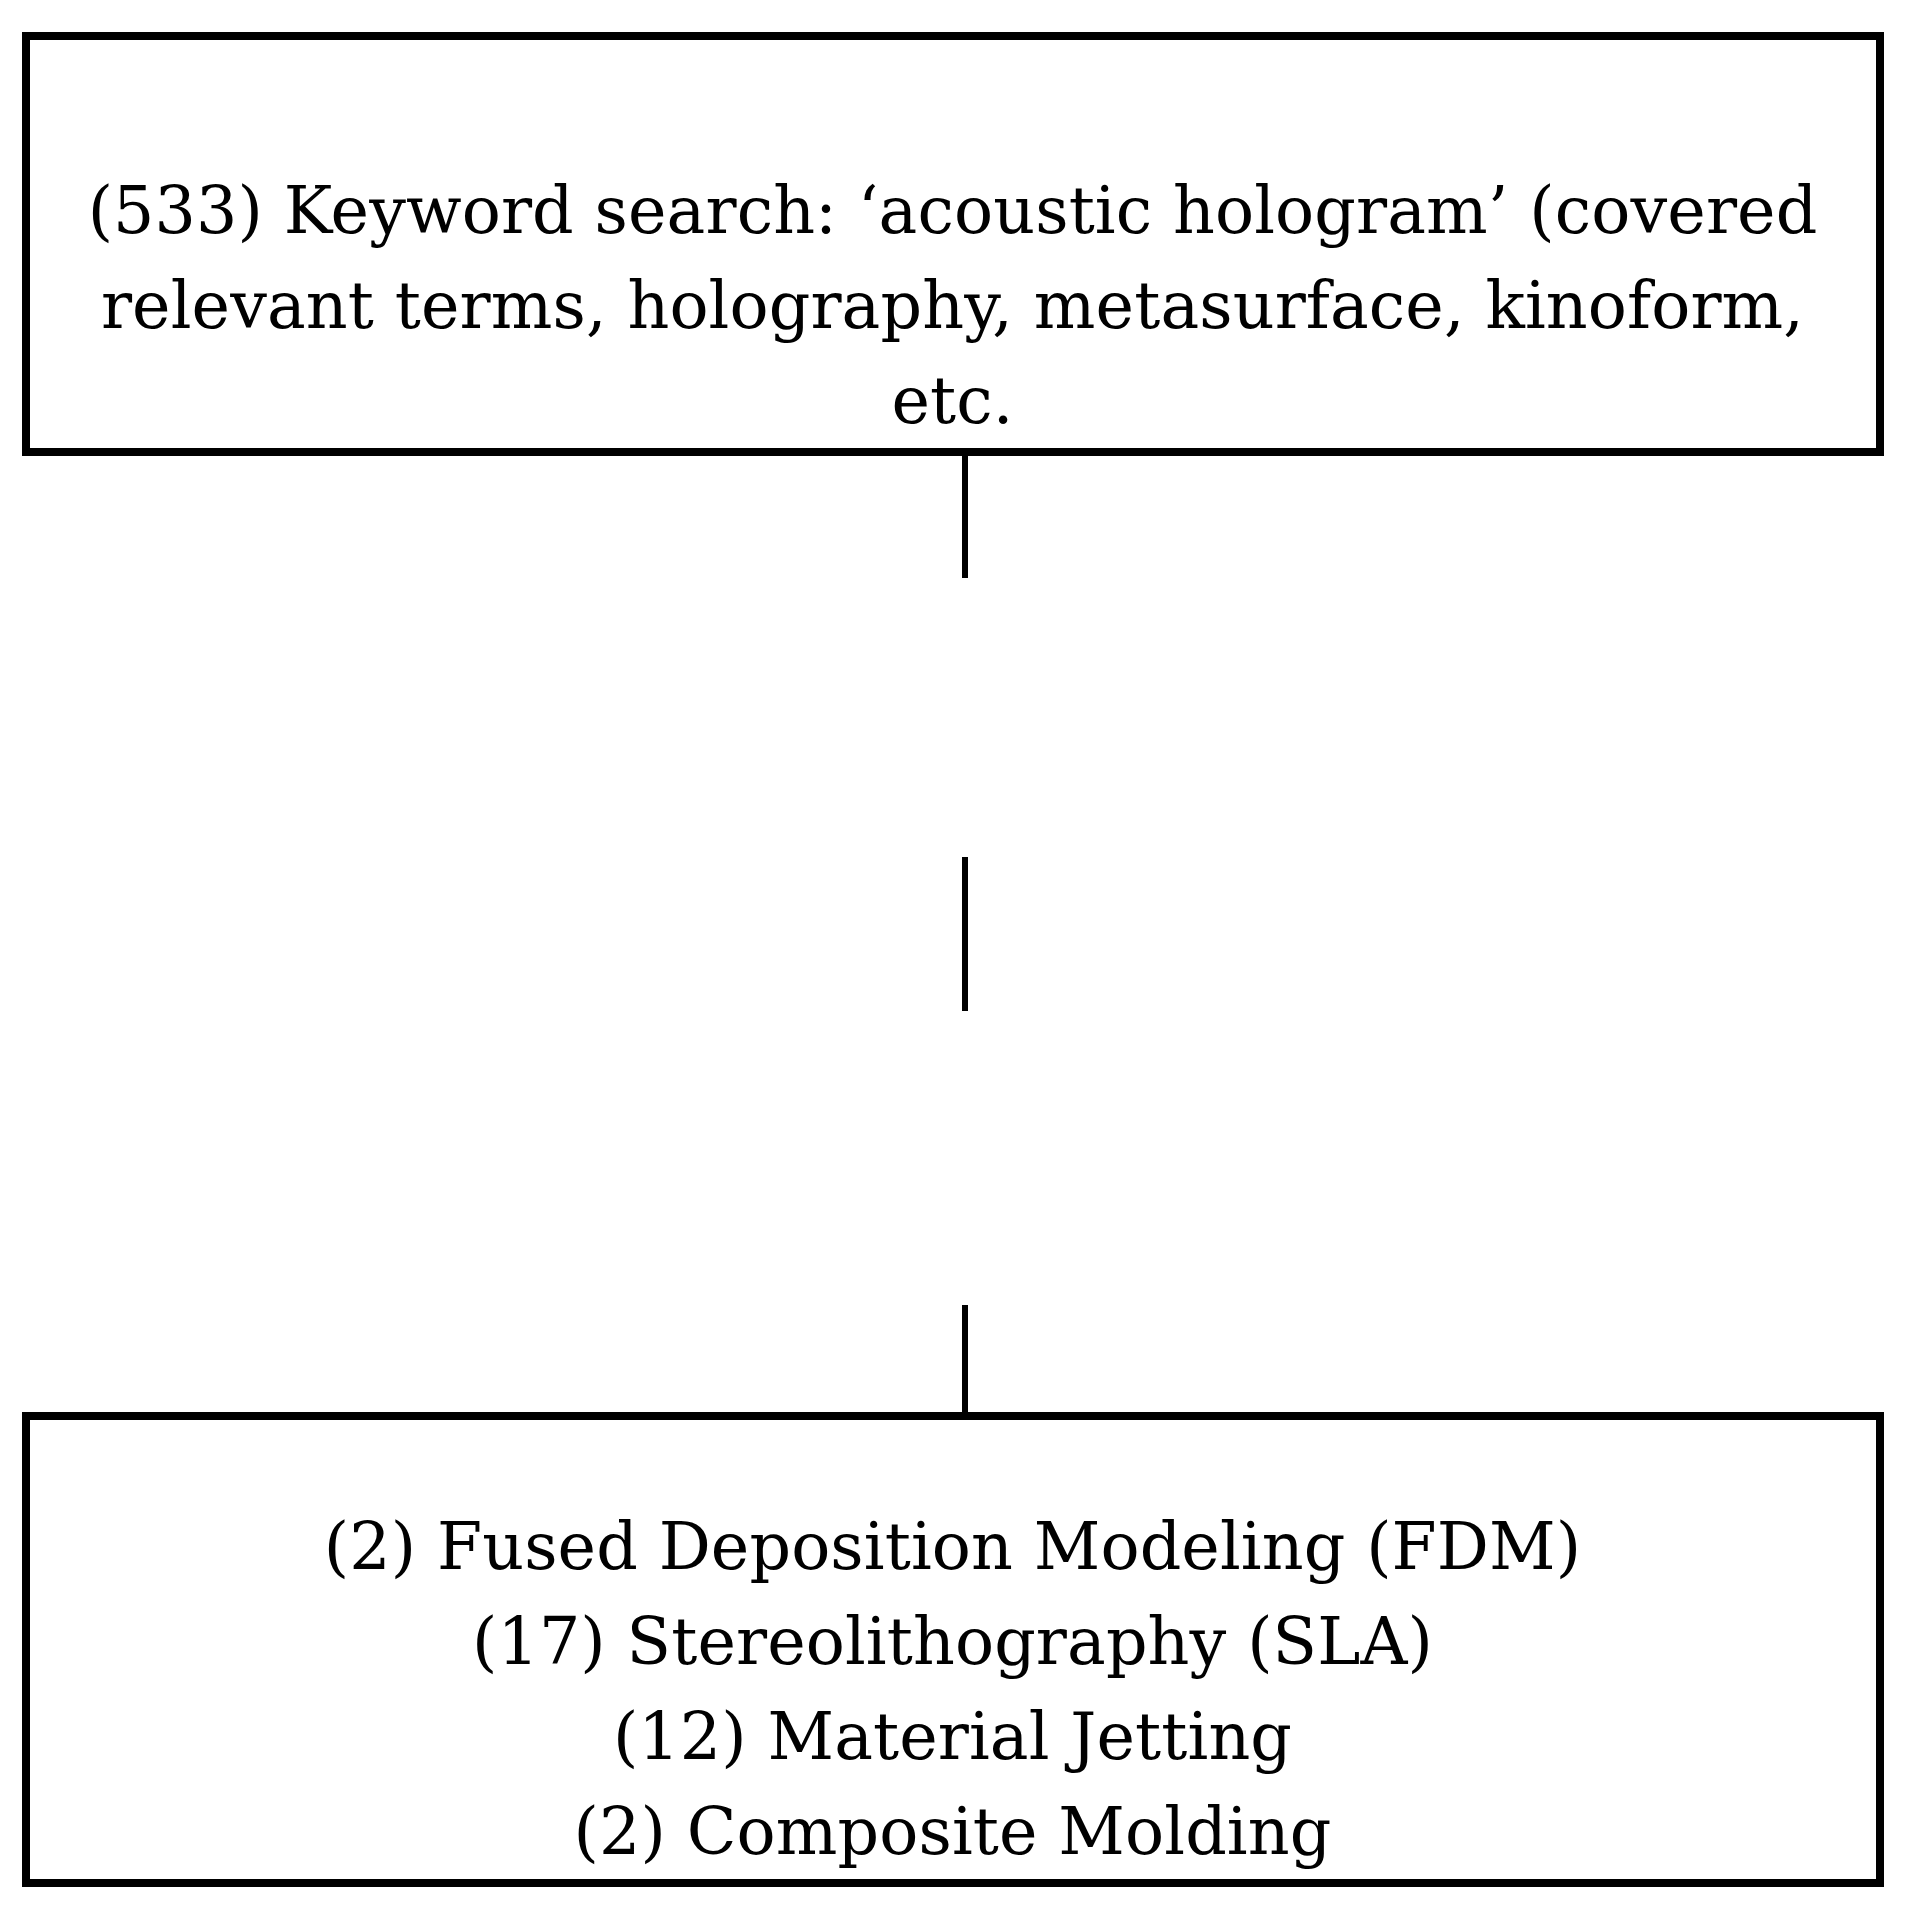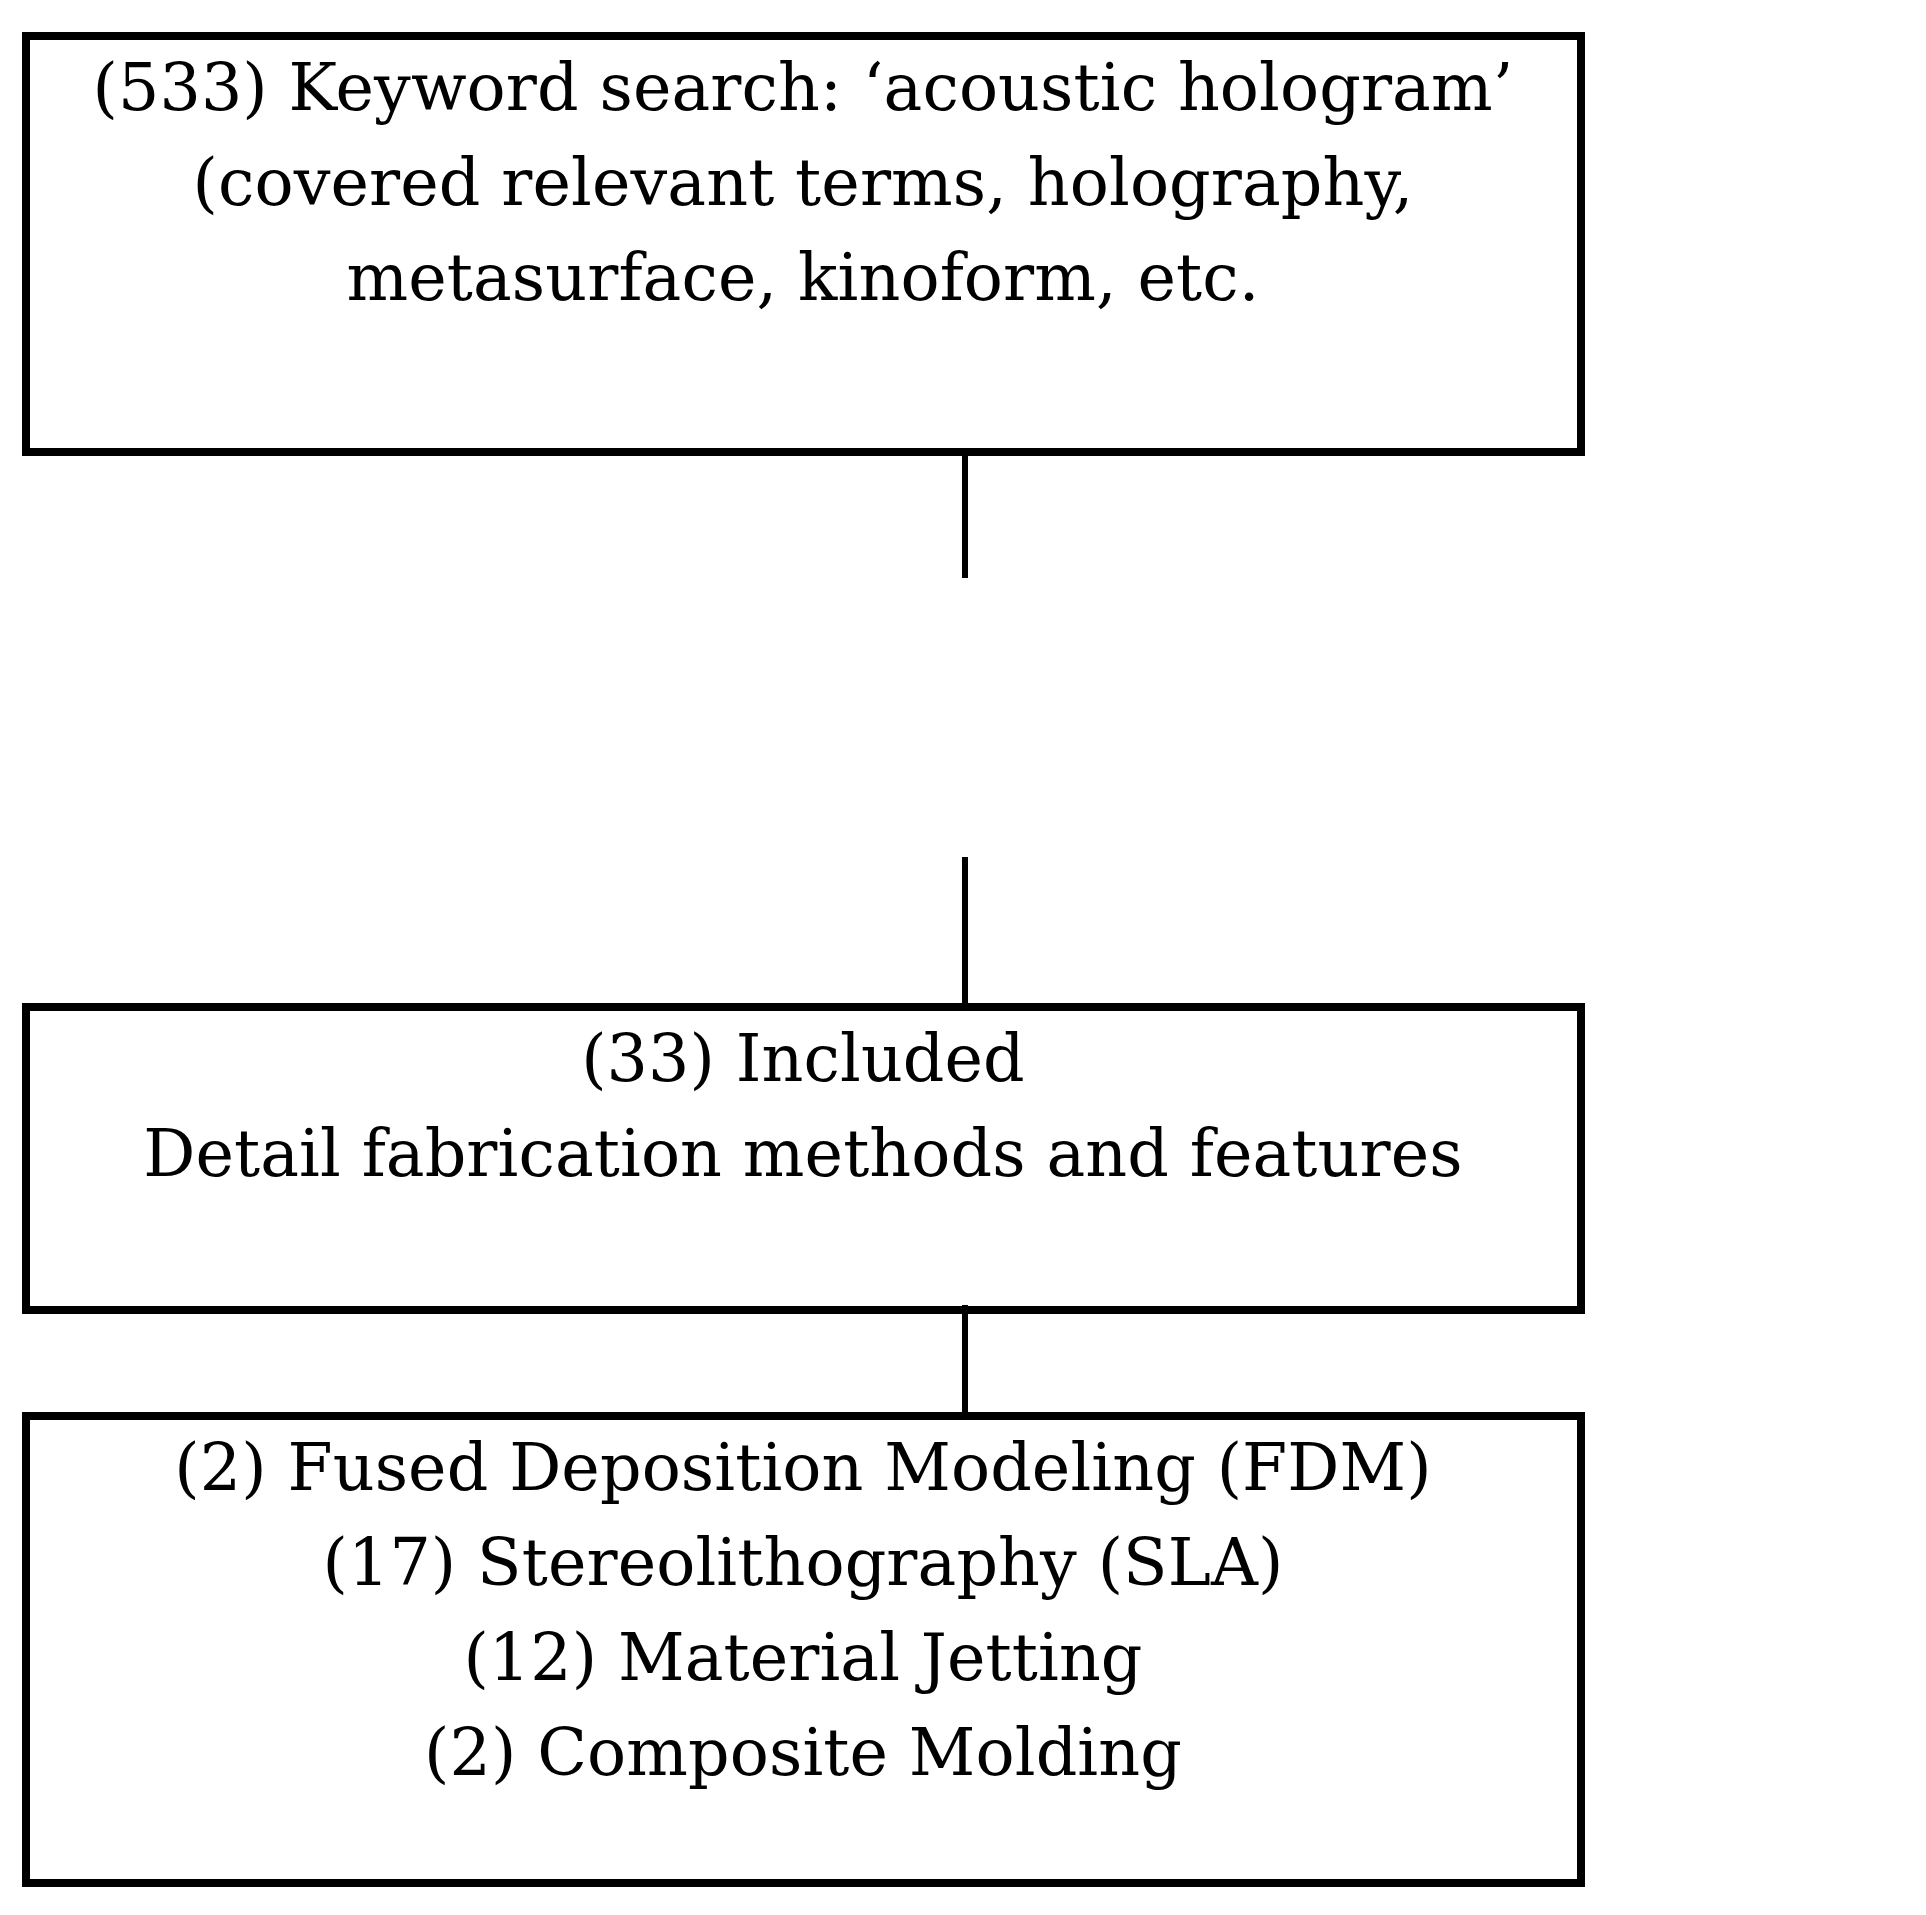--- a/index.html
+++ b/index.html
@@ -23,12 +23,12 @@
   .node-box {
     position: absolute;
     left: 21.5px;
-    width: 1563px;          
+    width: 1862px;          
     box-sizing: border-box;
     border: 8.8px solid #000000;
     background: #ffffff;
     display: flex;
-    align-items: flex-start;
+    align-items: flex-end;
     justify-content: center;
     text-align: center;
   }

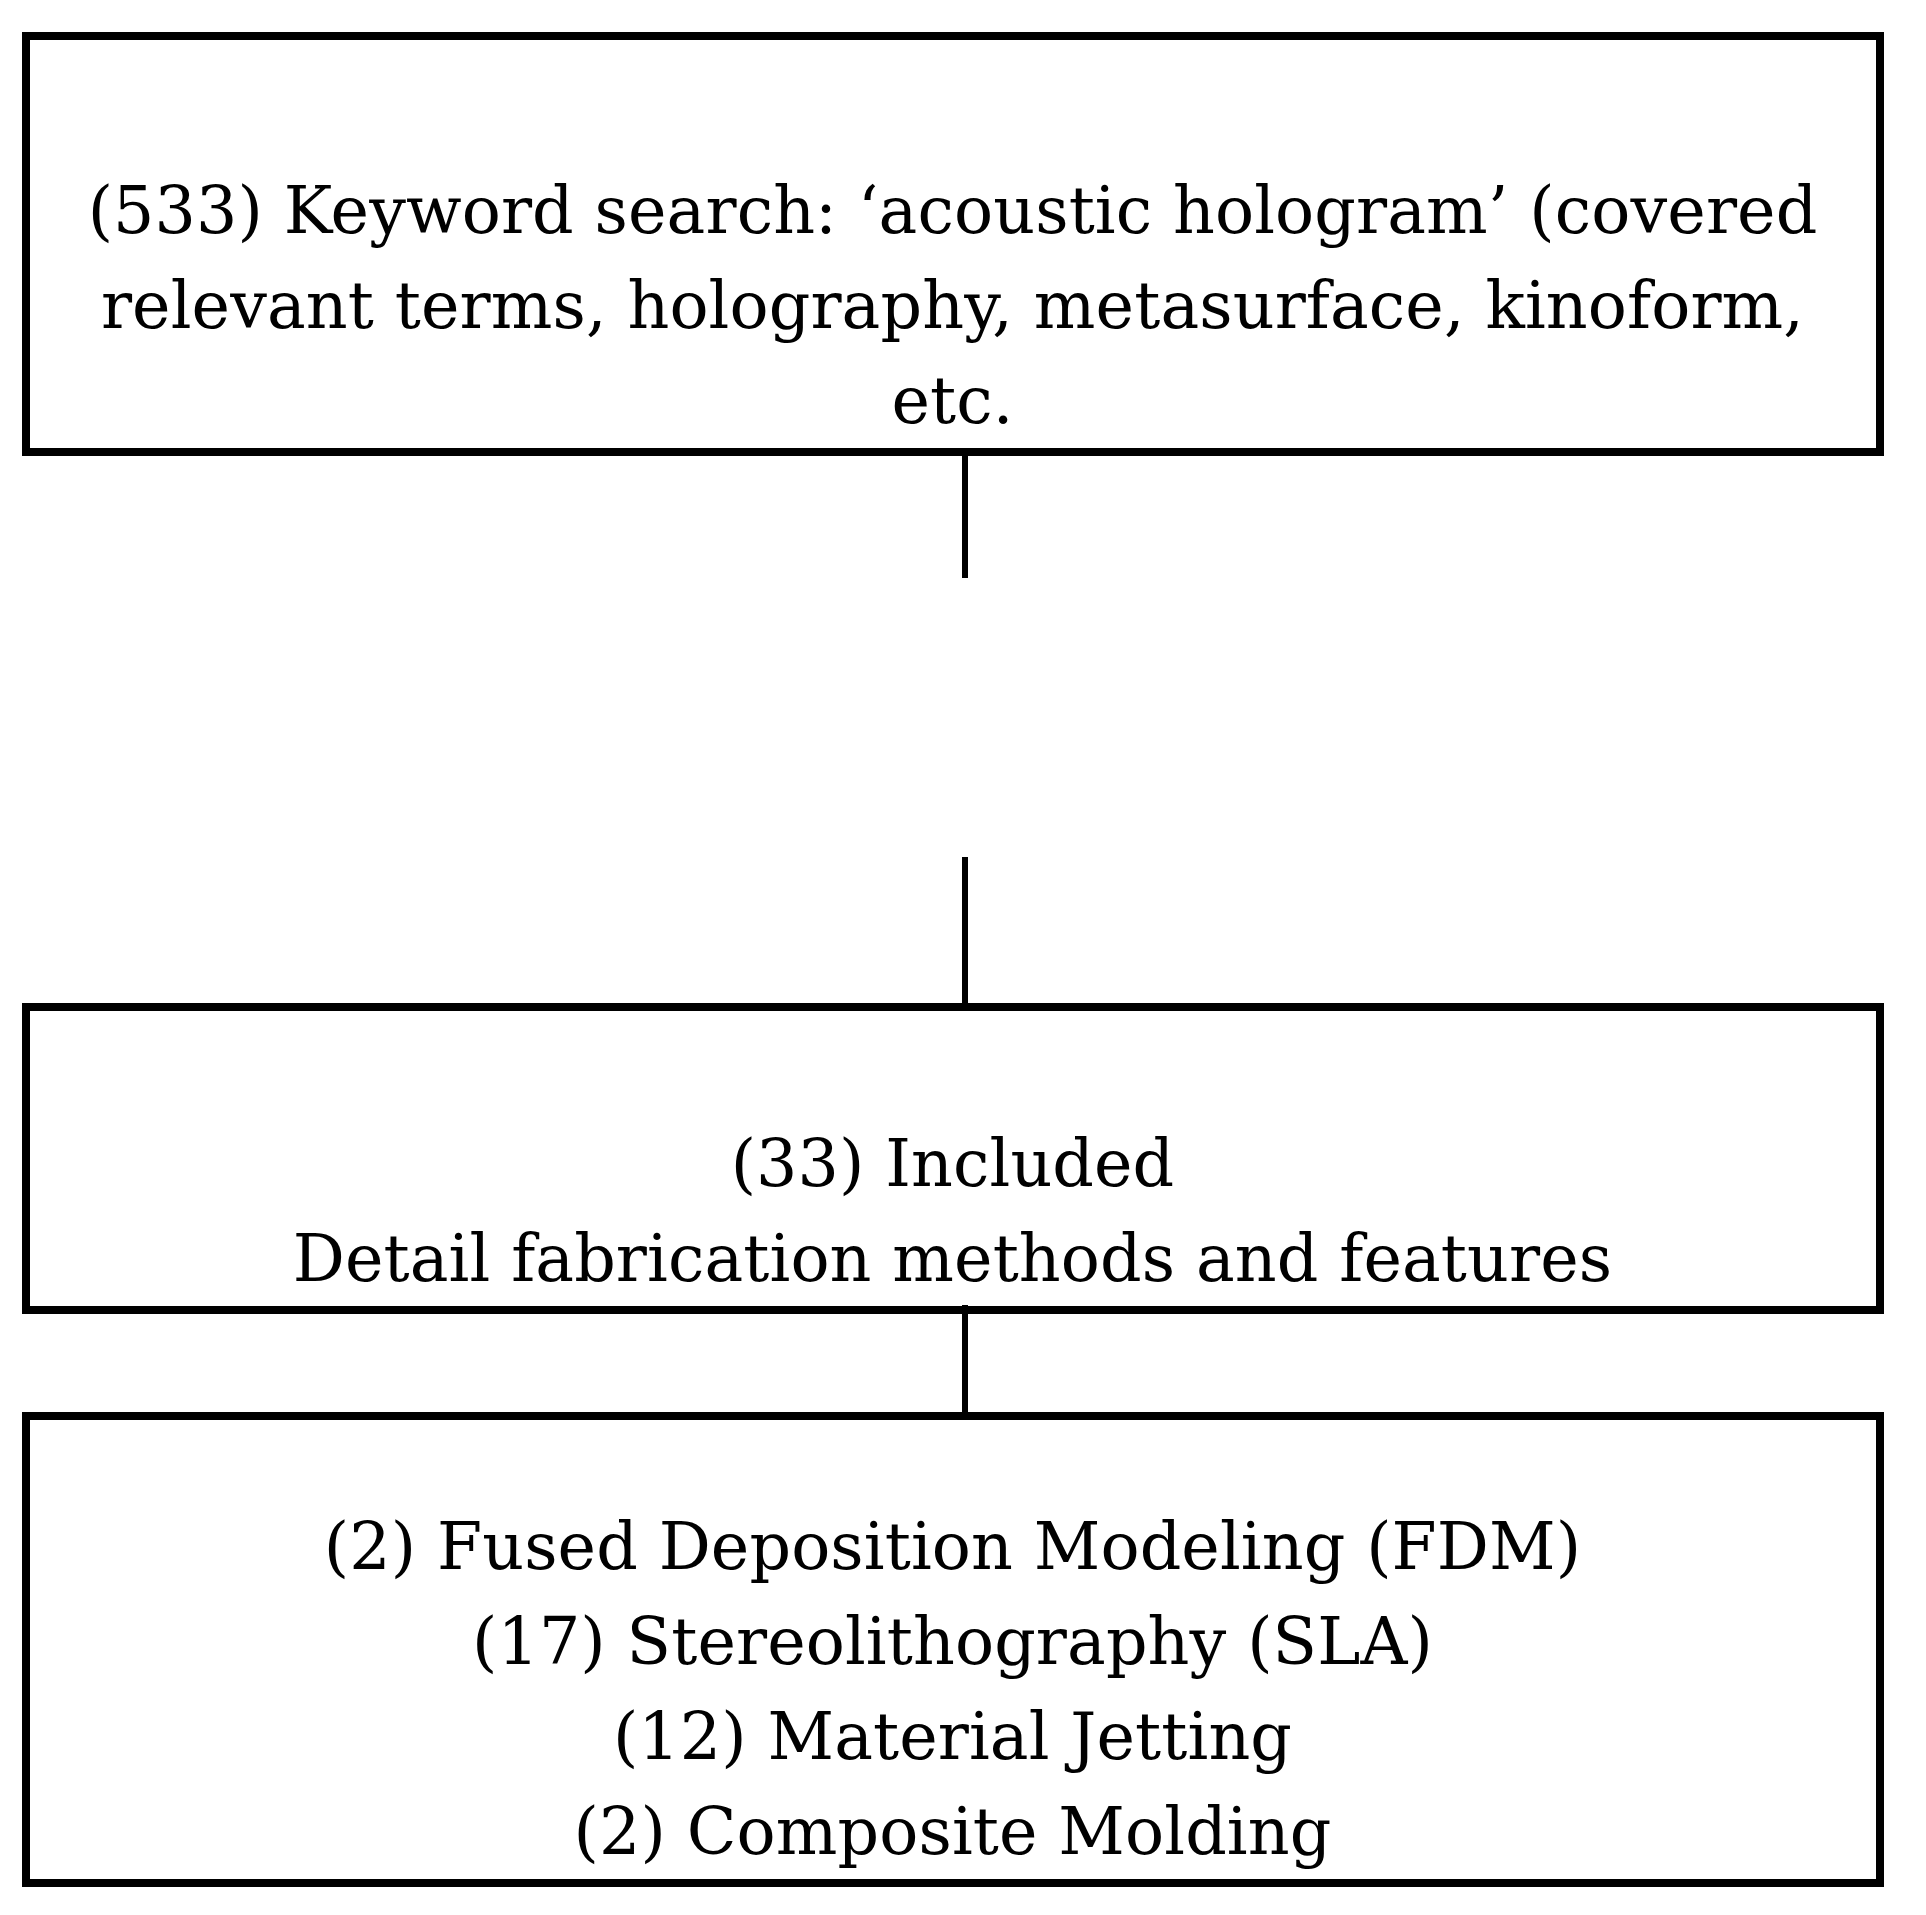--- a/index.html
+++ b/index.html
@@ -72,10 +72,6 @@
 
   <div class="connector" id="connector-2"></div>
 
-  <div class="node-box" id="box-included-33">
-    <div class="node-text">(33) Included
-Detail fabrication methods and features</div>
-  </div>
 
   <div class="connector" id="connector-3"></div>
 

